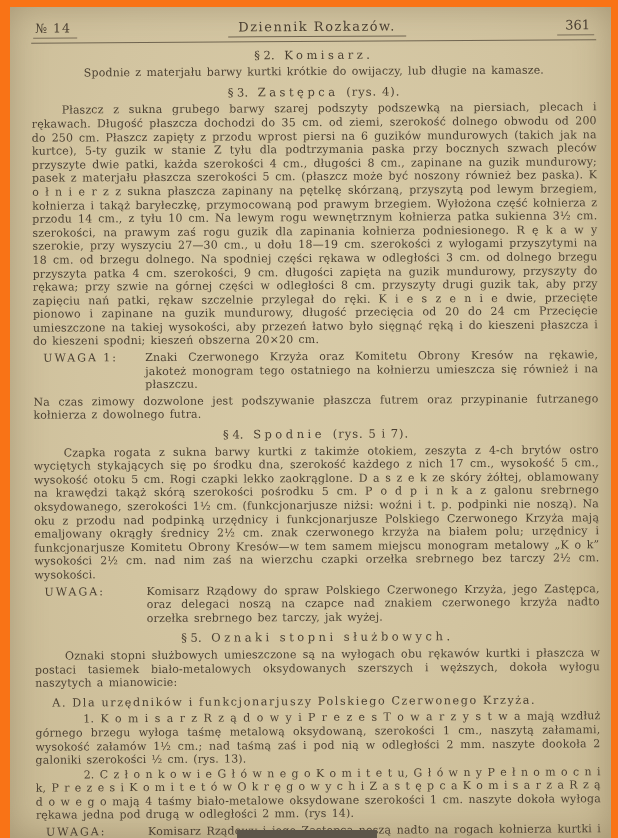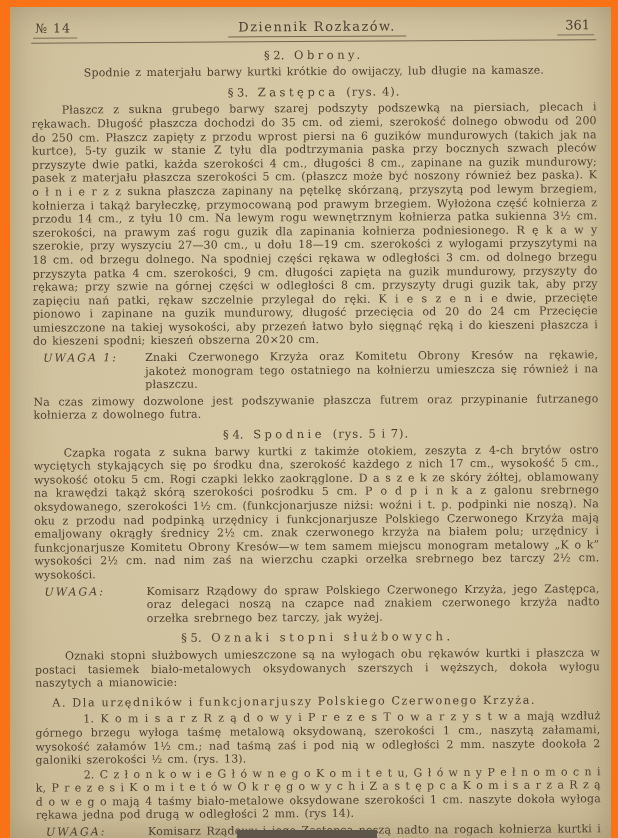--- a/index.html
+++ b/index.html
@@ -102,7 +102,7 @@
 
       <div class="sec-heading">
         <span class="prefix">§ 2.</span>
-        <span class="name">Obrony.</span>
+        <span class="name">Komisarz.</span>
       </div>
       <p class="para centered">Spodnie z materjału barwy kurtki krótkie do owijaczy, lub długie na kamasze.</p>
 

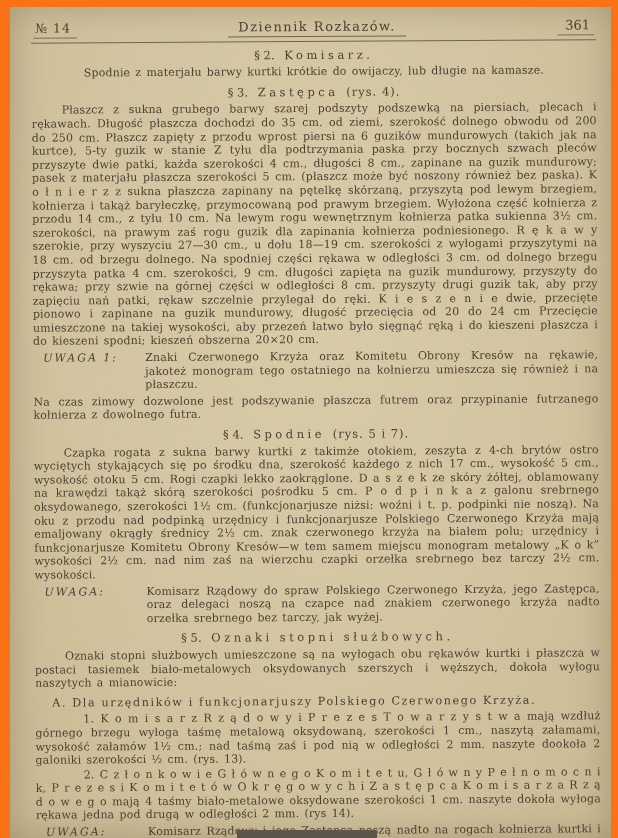--- a/index.html
+++ b/index.html
@@ -64,7 +64,6 @@
     letter-spacing:2px;
     padding-left:10px;
     white-space:nowrap;
-    font-style:italic;
   }
   .uwaga .uwaga-body{
     flex:1;

